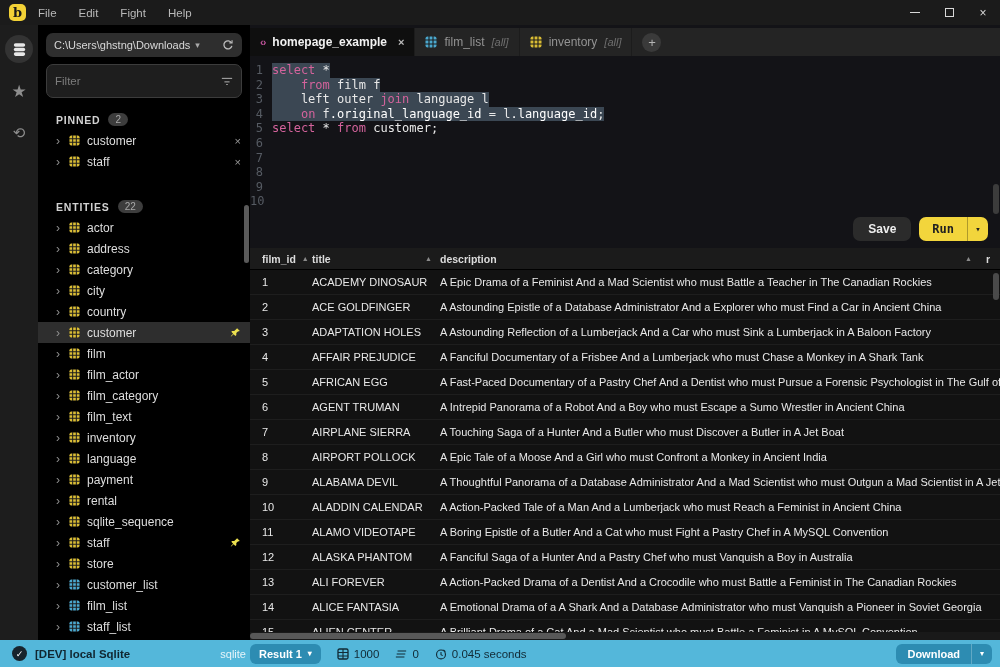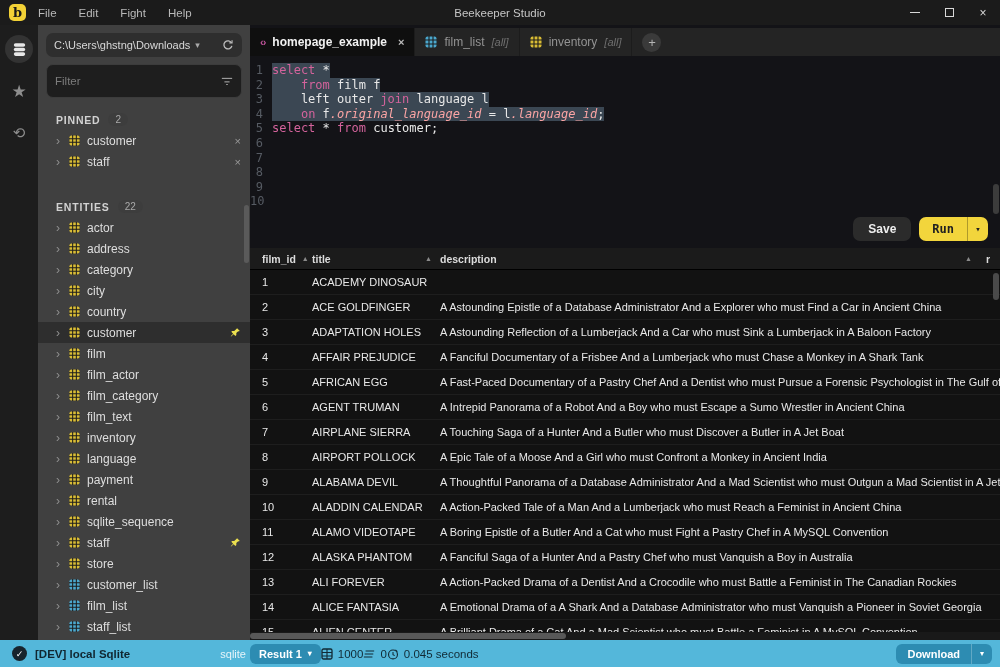--- a/index.html
+++ b/index.html
@@ -122,7 +122,6 @@
       <span>Help</span>
 
   </div>
-  <div class="win-title">Beekeeper Studio</div>
   <div class="win-controls">
     <div class="win-btn">
         <span class="mn"></span>

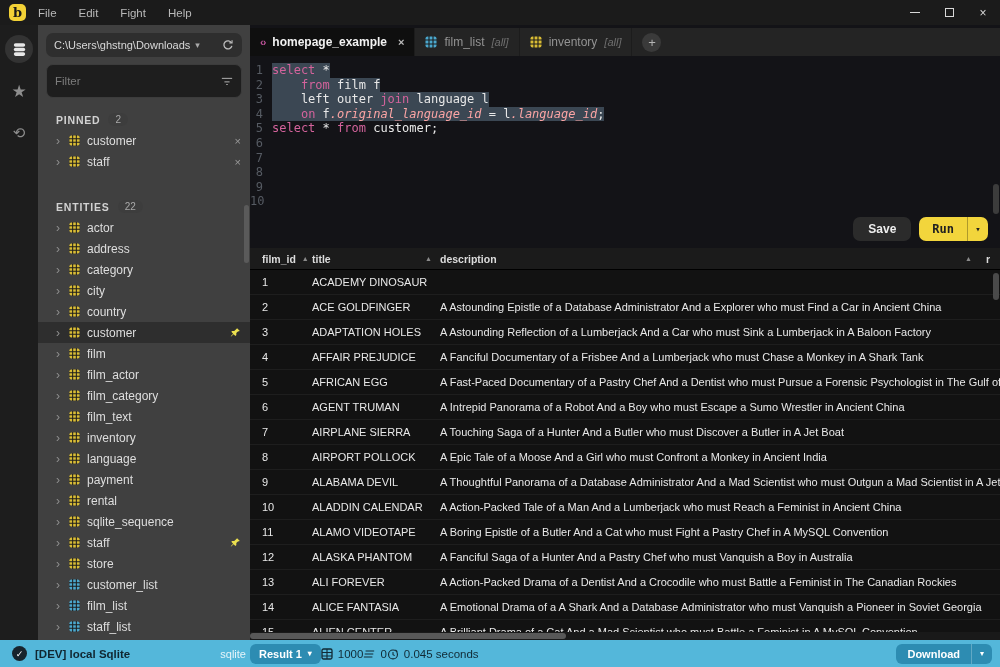--- a/index.html
+++ b/index.html
@@ -23,7 +23,7 @@
   .rail-btn.active { background:#333; color:#e8e8e8; }
 
   
-  .sidebar { position:absolute; left:38px; top:25px; width:212px; bottom:27px; background:#404040; overflow:hidden; z-index:10; }
+  .sidebar { position:absolute; left:38px; top:25px; width:212px; bottom:27px; background:#000000; overflow:hidden; z-index:10; }
   .conn-row { margin:8px 8px 0 8px; height:24px; background:#2e2e2e; border-radius:7px; display:flex; align-items:center; padding:0 8px; }
   .conn-path { font-size:11px; color:#d8d8d8; white-space:nowrap; overflow:hidden; max-width:138px; }
   .conn-caret { color:#a9a9a9; font-size:9px; margin-left:5px; }

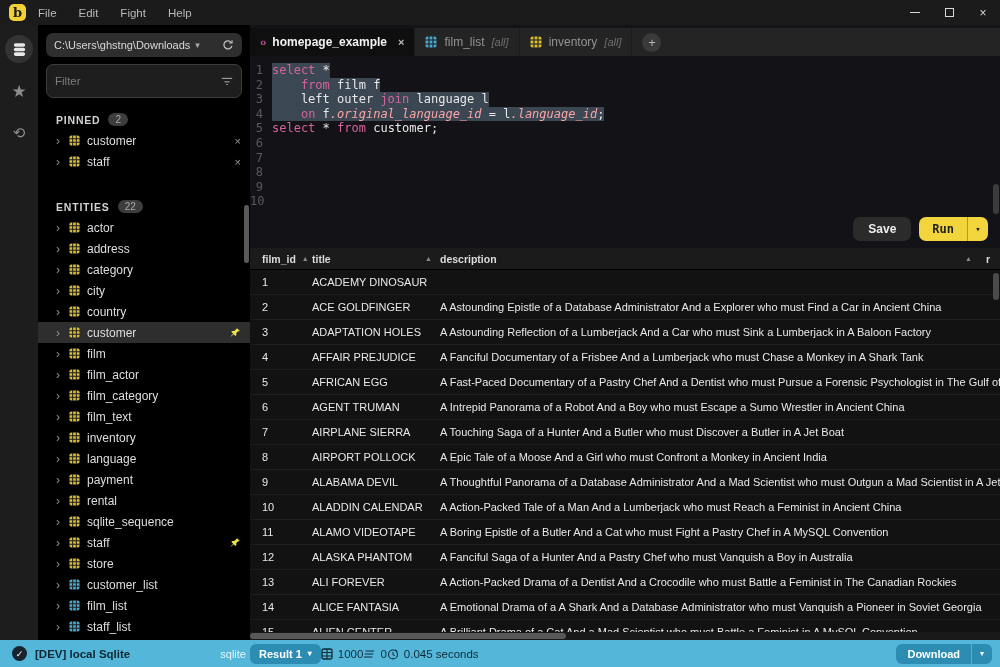--- a/index.html
+++ b/index.html
@@ -63,7 +63,7 @@
   .lcode { color:#e8e8e8; }
   .lcode.sel { background:#3b4753; }
   .kw  { color:#d4639c; }
-  .fld { color:#fca5a5;font-style:italic; }
+  .fld { color:#ffffff; }
   .ed-scroll { position:absolute; right:1px; top:128px; width:6px; height:30px; background:#3c3c3c; border-radius:3px; }
   .ed-actions { position:absolute; right:12px; bottom:7px; display:flex; gap:8px; }
   .btn-save { background:#2b2b2b; color:#ededed; font-size:12px; font-weight:bold; border:none; border-radius:7px; padding:5px 15px; }

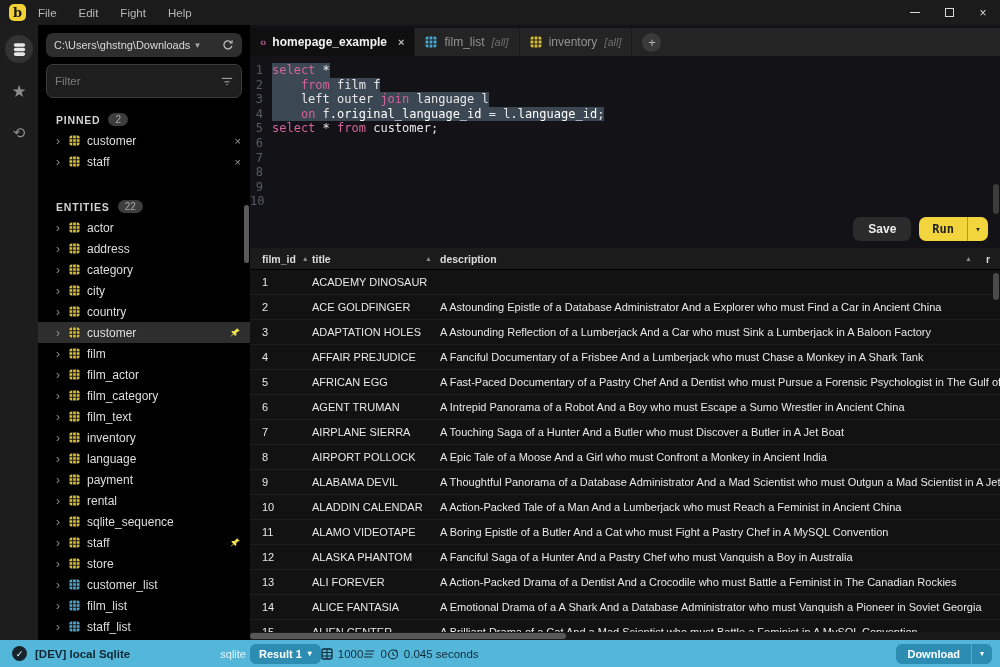--- a/index.html
+++ b/index.html
@@ -595,6 +595,7 @@
     <div class="trow">
       <div class="td-id">1</div>
       <div class="td-title">ACADEMY DINOSAUR</div>
+      <div class="td-desc">A Epic Drama of a Feminist And a Mad Scientist who must Battle a Teacher in The Canadian Rockies</div>
     </div>
 
     <div class="trow">

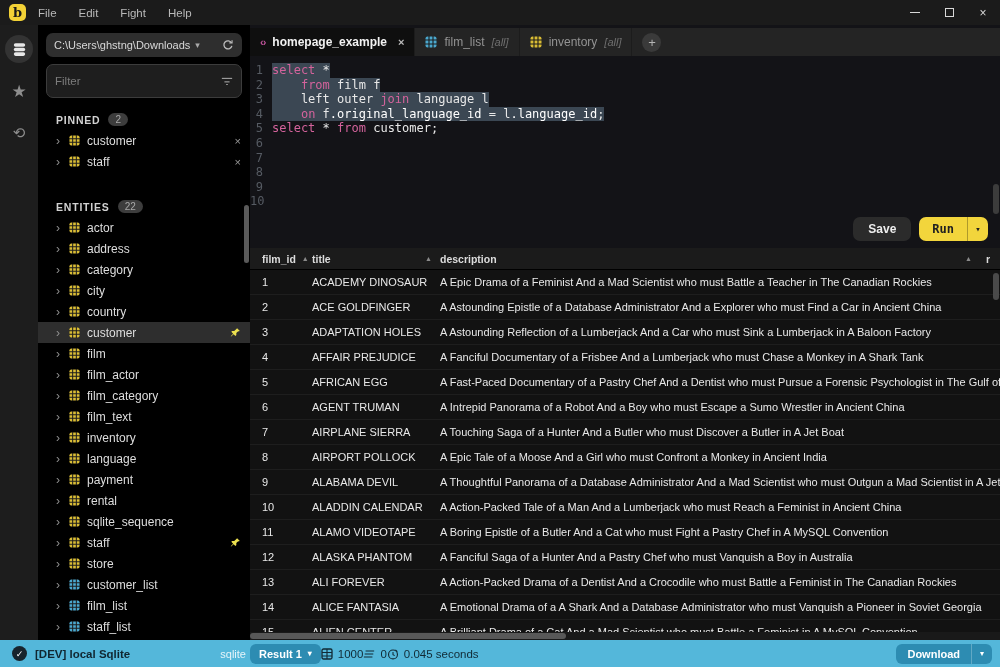--- a/index.html
+++ b/index.html
@@ -99,7 +99,7 @@
   .sb-dialect { margin-left:auto; margin-right:4px; font-size:11px; color:rgba(255,255,255,.85); }
   .sb-pill { background:#2d8cb2; color:#fff; font-size:11px; font-weight:bold; border:none; border-radius:6px; padding:4px 9px; display:flex; align-items:center; gap:6px; }
   .sb-pill .pc { font-size:8px; }
-  .sb-stat { display:flex; align-items:center; gap:5px; font-size:11.5px; color:#112a35; }
+  .sb-stat { display:flex; align-items:center; gap:5px; margin-left:16px; font-size:11.5px; color:#112a35; }
   .sb-stat svg { display:block; }
   .sb-download { margin-left:auto; margin-right:8px; display:flex; align-items:stretch; background:#2d8cb2; border-radius:6px; overflow:hidden; }
   .sb-download .dl-main { padding:4px 11px; font-size:11px; font-weight:bold; color:#fff; }

